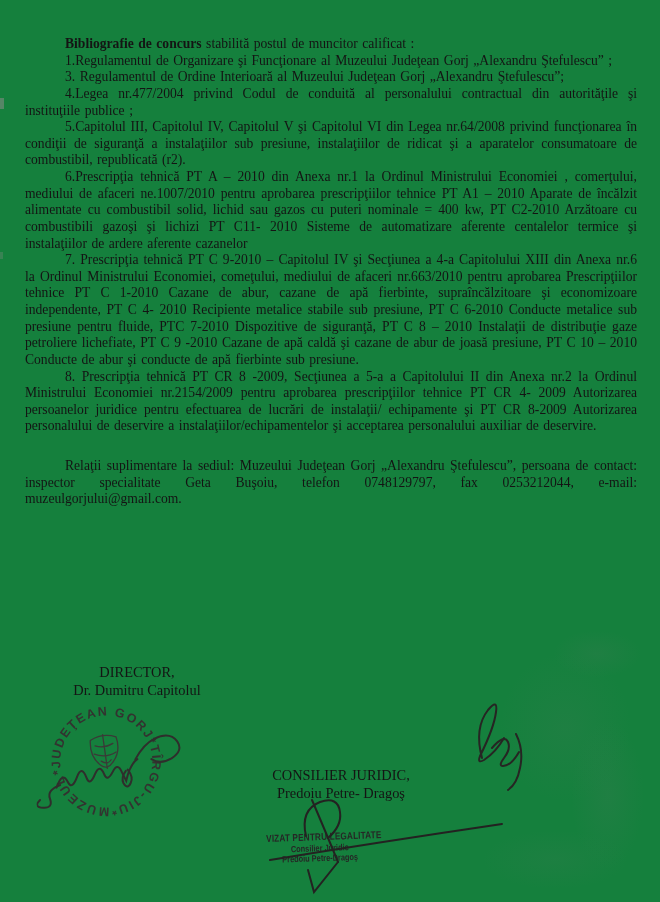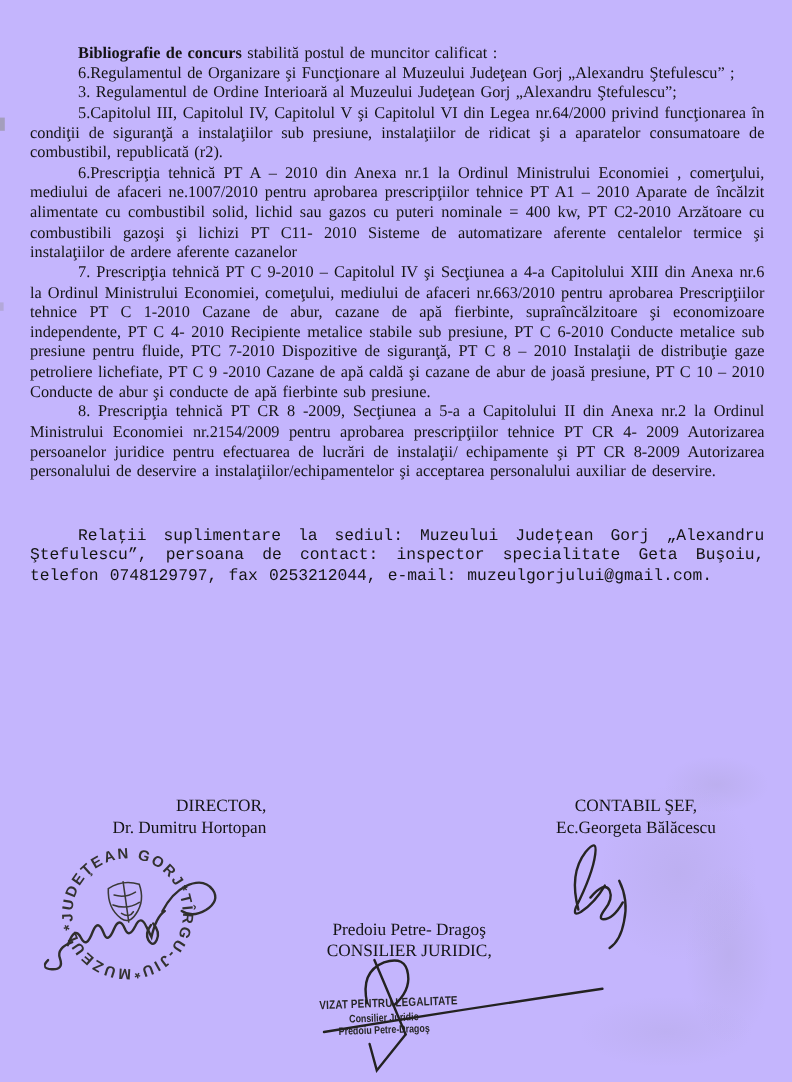--- a/index.html
+++ b/index.html
@@ -8,7 +8,7 @@
     position:relative;
     width:660px;height:902px;
     margin:0 auto;
-    background:#c4b5fd;
+    background:#15803d;
     overflow:hidden;
     color:#141414;
   }

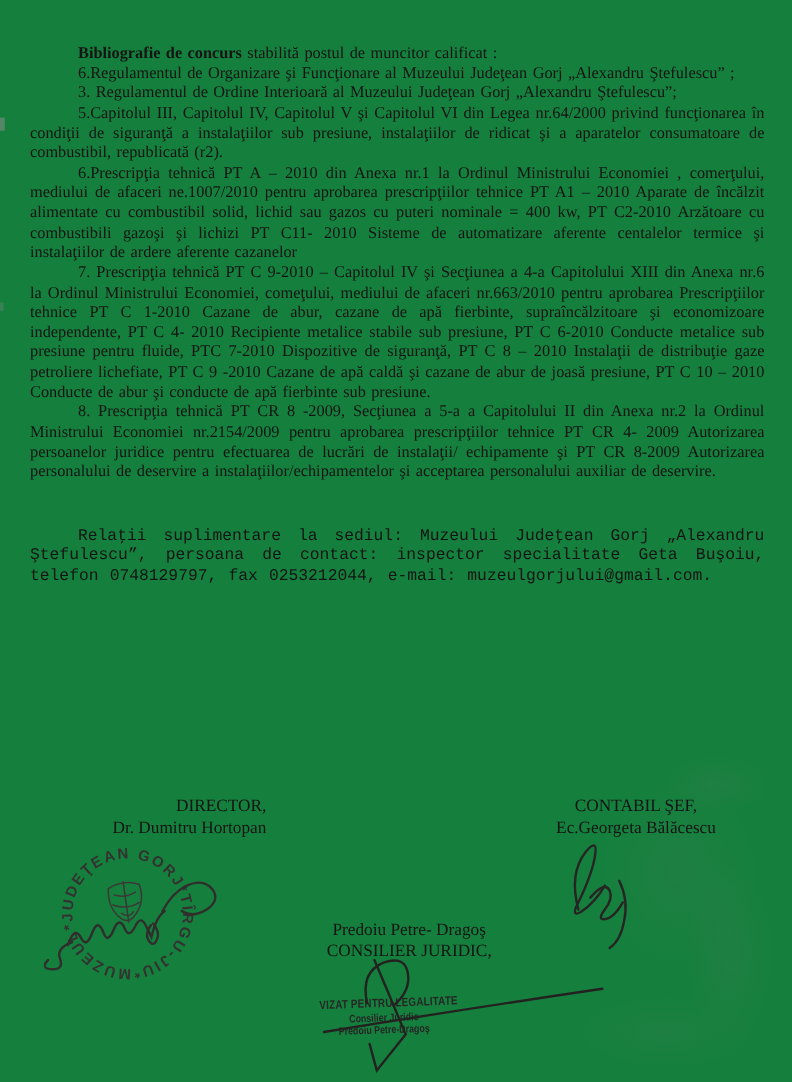--- a/index.html
+++ b/index.html
@@ -66,7 +66,7 @@
 
   <div class="content">
     <p><span class="bold">Bibliografie de concurs</span><span> stabilită  postul de muncitor calificat :</span></p>
-    <p>6.Regulamentul de Organizare şi Funcţionare al Muzeului Judeţean Gorj „Alexandru Ştefulescu” ;</p>
+    <p>1.Regulamentul de Organizare şi Funcţionare al Muzeului Judeţean Gorj „Alexandru Ştefulescu” ;</p>
     <p>3. Regulamentul de Ordine Interioară al Muzeului Judeţean Gorj „Alexandru Ştefulescu”;</p>
     <p>5.Capitolul III, Capitolul IV, Capitolul V şi Capitolul VI din Legea nr.64/2000 privind funcţionarea în condiţii de siguranţă a instalaţiilor sub presiune, instalaţiilor de ridicat şi a aparatelor consumatoare de combustibil, republicată (r2).</p>
     <p>6.Prescripţia tehnică PT  A – 2010 din Anexa nr.1 la Ordinul Ministrului Economiei , comerţului, mediului de afaceri ne.1007/2010 pentru aprobarea prescripţiilor  tehnice PT  A1 – 2010 Aparate de încălzit  alimentate cu combustibil solid, lichid sau gazos cu puteri  nominale = 400 kw, PT C2-2010 Arzătoare cu combustibili gazoşi şi lichizi PT C11- 2010 Sisteme de automatizare aferente centalelor termice şi instalaţiilor  de ardere  aferente cazanelor</p>

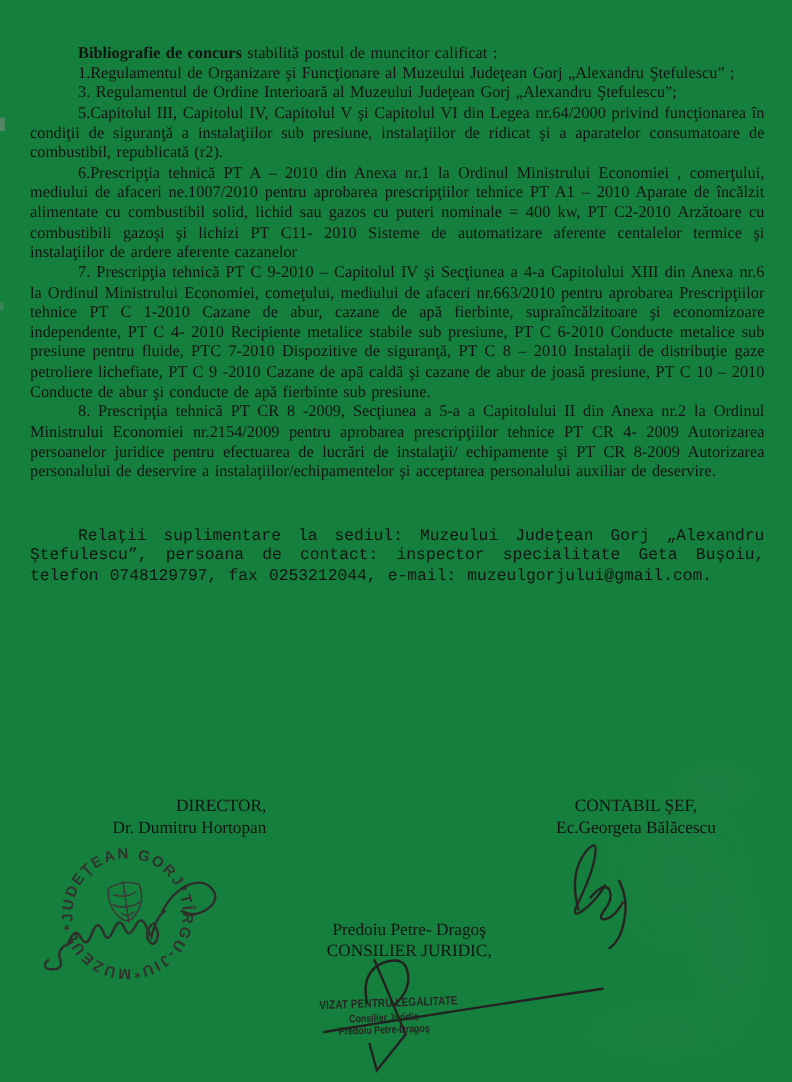--- a/index.html
+++ b/index.html
@@ -68,6 +68,7 @@
     <p><span class="bold">Bibliografie de concurs</span><span> stabilită  postul de muncitor calificat :</span></p>
     <p>1.Regulamentul de Organizare şi Funcţionare al Muzeului Judeţean Gorj „Alexandru Ştefulescu” ;</p>
     <p>3. Regulamentul de Ordine Interioară al Muzeului Judeţean Gorj „Alexandru Ştefulescu”;</p>
+    <p>4.Legea nr.477/2004 privind Codul de conduită al personalului contractual din autorităţile şi instituţiile publice ;</p>
     <p>5.Capitolul III, Capitolul IV, Capitolul V şi Capitolul VI din Legea nr.64/2000 privind funcţionarea în condiţii de siguranţă a instalaţiilor sub presiune, instalaţiilor de ridicat şi a aparatelor consumatoare de combustibil, republicată (r2).</p>
     <p>6.Prescripţia tehnică PT  A – 2010 din Anexa nr.1 la Ordinul Ministrului Economiei , comerţului, mediului de afaceri ne.1007/2010 pentru aprobarea prescripţiilor  tehnice PT  A1 – 2010 Aparate de încălzit  alimentate cu combustibil solid, lichid sau gazos cu puteri  nominale = 400 kw, PT C2-2010 Arzătoare cu combustibili gazoşi şi lichizi PT C11- 2010 Sisteme de automatizare aferente centalelor termice şi instalaţiilor  de ardere  aferente cazanelor</p>
     <p>7. Prescripţia tehnică PT C 9-2010 – Capitolul  IV şi Secţiunea a 4-a Capitolului XIII din Anexa nr.6 la Ordinul Ministrului Economiei, comeţului, mediului de afaceri nr.663/2010 pentru aprobarea Prescripţiilor tehnice PT C 1-2010 Cazane de abur, cazane de apă fierbinte, supraîncălzitoare şi economizoare independente, PT C 4- 2010 Recipiente metalice stabile sub presiune, PT C 6-2010 Conducte metalice sub presiune pentru fluide, PTC 7-2010 Dispozitive de siguranţă, PT C 8 – 2010 Instalaţii de distribuţie  gaze petroliere lichefiate, PT C 9 -2010 Cazane de apă caldă şi cazane de abur de joasă presiune, PT C 10 – 2010 Conducte de abur şi conducte de apă fierbinte sub presiune.</p>

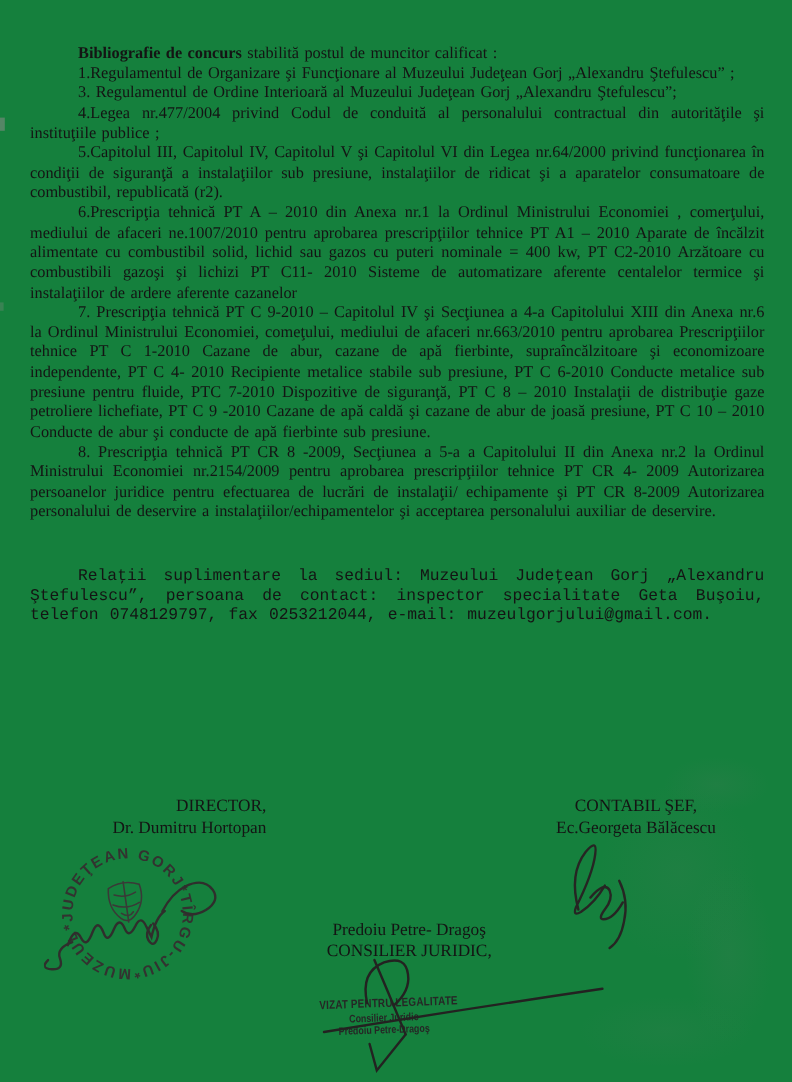--- a/index.html
+++ b/index.html
@@ -69,7 +69,7 @@
     <p>1.Regulamentul de Organizare şi Funcţionare al Muzeului Judeţean Gorj „Alexandru Ştefulescu” ;</p>
     <p>3. Regulamentul de Ordine Interioară al Muzeului Judeţean Gorj „Alexandru Ştefulescu”;</p>
     <p>4.Legea nr.477/2004 privind Codul de conduită al personalului contractual din autorităţile şi instituţiile publice ;</p>
-    <p>5.Capitolul III, Capitolul IV, Capitolul V şi Capitolul VI din Legea nr.64/2000 privind funcţionarea în condiţii de siguranţă a instalaţiilor sub presiune, instalaţiilor de ridicat şi a aparatelor consumatoare de combustibil, republicată (r2).</p>
+    <p>5.Capitolul III, Capitolul IV, Capitolul V şi Capitolul VI din Legea nr.64/2008 privind funcţionarea în condiţii de siguranţă a instalaţiilor sub presiune, instalaţiilor de ridicat şi a aparatelor consumatoare de combustibil, republicată (r2).</p>
     <p>6.Prescripţia tehnică PT  A – 2010 din Anexa nr.1 la Ordinul Ministrului Economiei , comerţului, mediului de afaceri ne.1007/2010 pentru aprobarea prescripţiilor  tehnice PT  A1 – 2010 Aparate de încălzit  alimentate cu combustibil solid, lichid sau gazos cu puteri  nominale = 400 kw, PT C2-2010 Arzătoare cu combustibili gazoşi şi lichizi PT C11- 2010 Sisteme de automatizare aferente centalelor termice şi instalaţiilor  de ardere  aferente cazanelor</p>
     <p>7. Prescripţia tehnică PT C 9-2010 – Capitolul  IV şi Secţiunea a 4-a Capitolului XIII din Anexa nr.6 la Ordinul Ministrului Economiei, comeţului, mediului de afaceri nr.663/2010 pentru aprobarea Prescripţiilor tehnice PT C 1-2010 Cazane de abur, cazane de apă fierbinte, supraîncălzitoare şi economizoare independente, PT C 4- 2010 Recipiente metalice stabile sub presiune, PT C 6-2010 Conducte metalice sub presiune pentru fluide, PTC 7-2010 Dispozitive de siguranţă, PT C 8 – 2010 Instalaţii de distribuţie  gaze petroliere lichefiate, PT C 9 -2010 Cazane de apă caldă şi cazane de abur de joasă presiune, PT C 10 – 2010 Conducte de abur şi conducte de apă fierbinte sub presiune.</p>
     <p>8. Prescripţia tehnică PT CR 8 -2009, Secţiunea a 5-a  a Capitolului II din Anexa nr.2 la Ordinul Ministrului Economiei nr.2154/2009 pentru aprobarea  prescripţiilor tehnice PT CR 4- 2009 Autorizarea persoanelor juridice pentru efectuarea de lucrări de instalaţii/ echipamente şi PT CR 8-2009 Autorizarea personalului de deservire a instalaţiilor/echipamentelor şi acceptarea personalului auxiliar de deservire.</p>

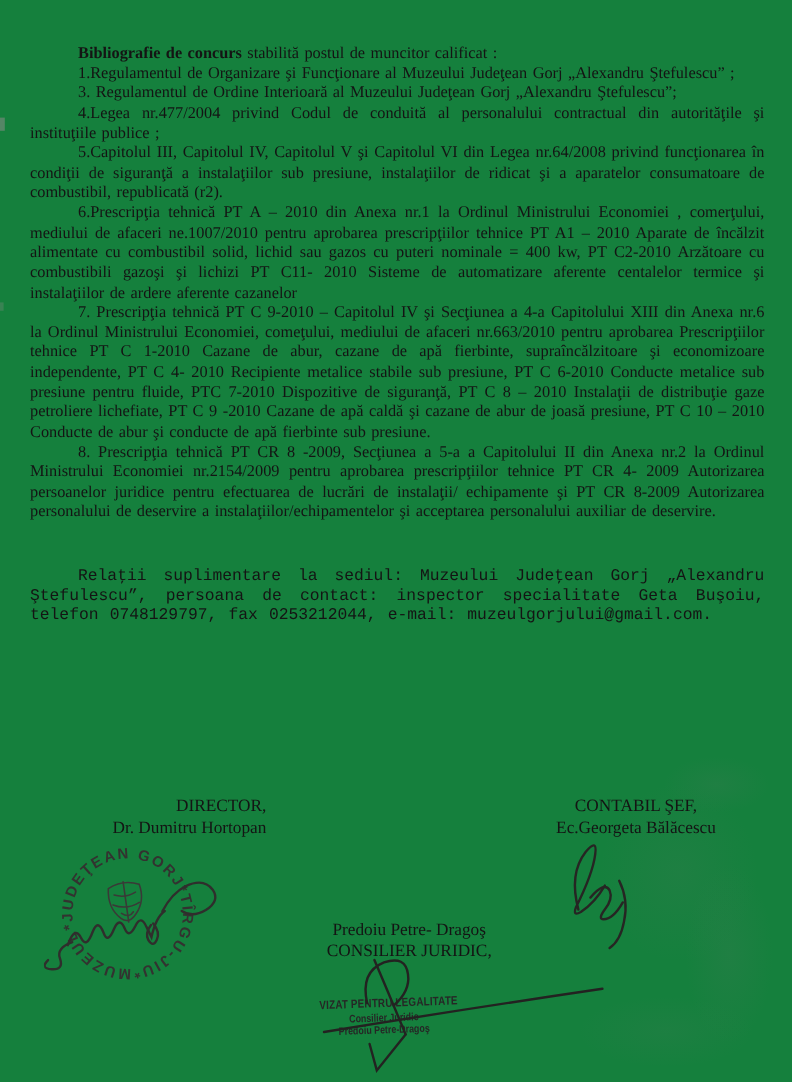--- a/index.html
+++ b/index.html
@@ -32,7 +32,7 @@
     text-align:justify;
   }
   .content p{margin:0;text-indent:40px;word-spacing:1.1px;}
-  .content p.contact{margin-top:38px;font-family:Liberation Mono, monospace;}
+  .content p.contact{margin-top:23px;}
   .bold{font-weight:bold;}
 
   .sigblock{position:absolute;text-align:center;font-size:14.4px;line-height:18px;}

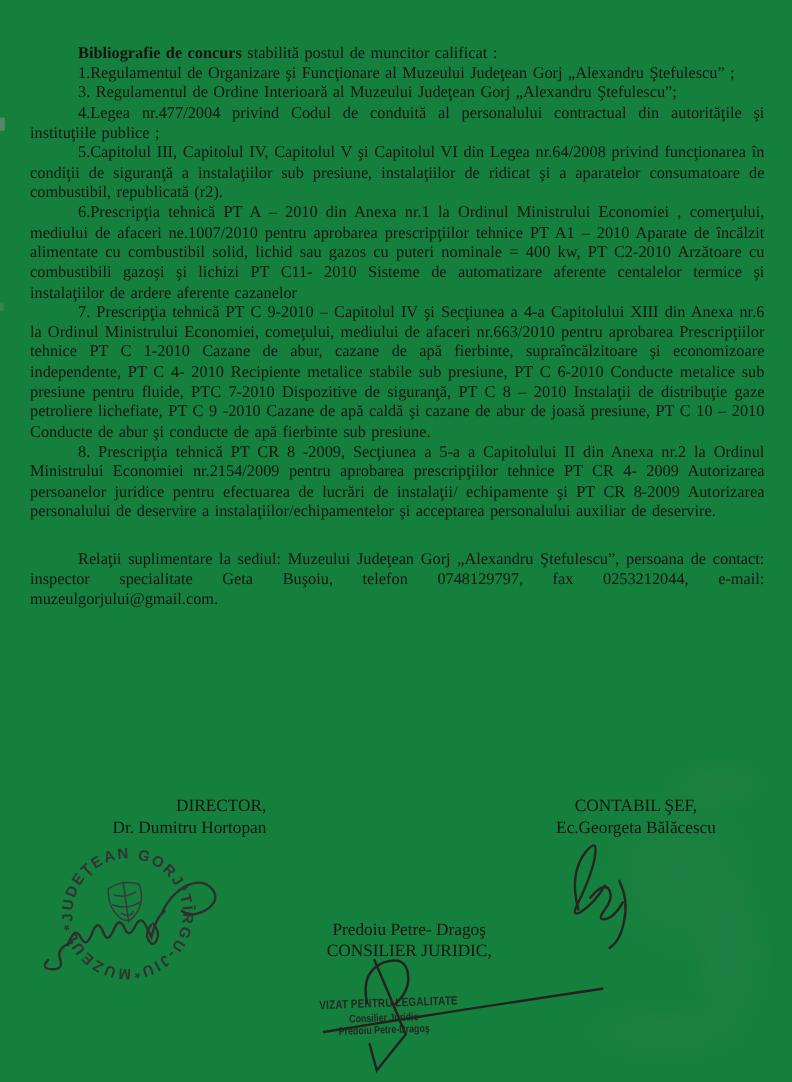--- a/index.html
+++ b/index.html
@@ -36,7 +36,7 @@
   .bold{font-weight:bold;}
 
   .sigblock{position:absolute;text-align:center;font-size:14.4px;line-height:18px;}
-  .sig-director{left:52px;top:663px;width:170px;text-align:right;}
+  .sig-director{left:52px;top:663px;width:170px;}
   .sig-accountant{left:438px;top:663px;width:184px;}
   .sig-legal{left:255px;top:766px;width:172px;}
 

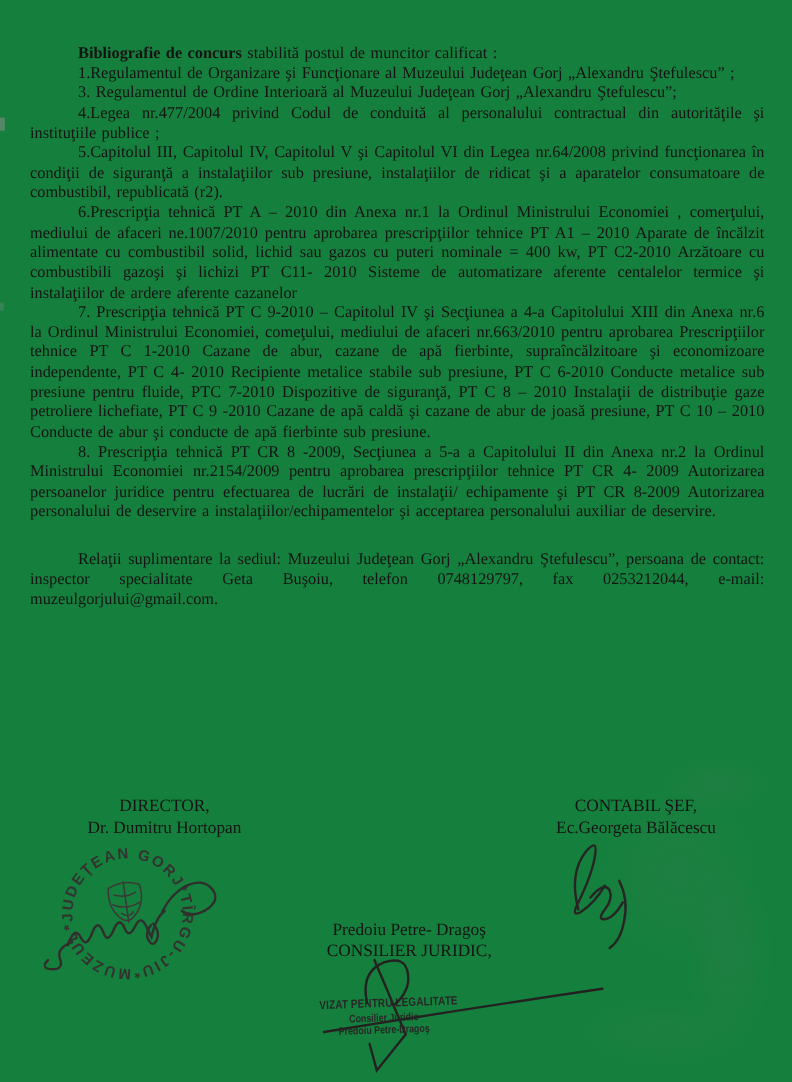--- a/index.html
+++ b/index.html
@@ -81,10 +81,6 @@
     <div>Dr. Dumitru Hortopan</div>
   </div>
 
-  <div class="sigblock sig-accountant">
-    <div>CONTABIL ŞEF,</div>
-    <div>Ec.Georgeta Bălăcescu</div>
-  </div>
 
   <svg class="round-stamp" viewBox="0 0 156 136" xmlns="http://www.w3.org/2000/svg">
     <path id="stampCircle" d="M 29,63 a 46,46 0 1,1 92,0 a 46,46 0 1,1 -92,0" fill="none" stroke="none"></path>

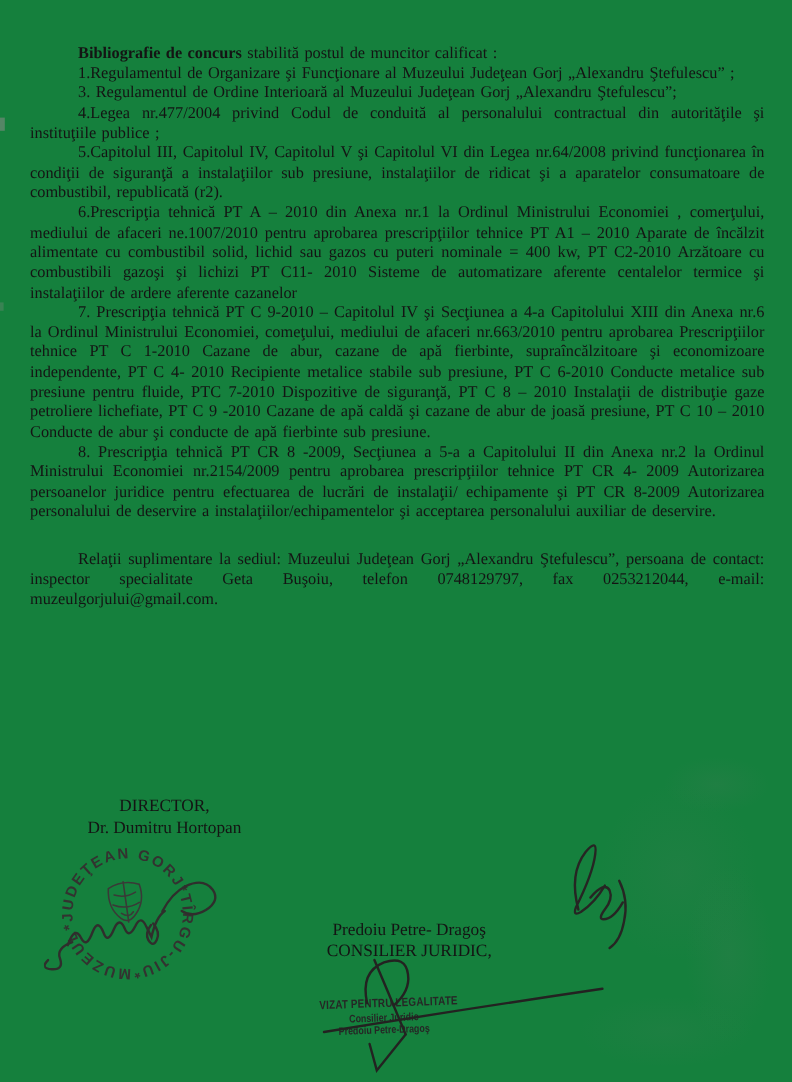--- a/index.html
+++ b/index.html
@@ -78,7 +78,7 @@
 
   <div class="sigblock sig-director">
     <div>DIRECTOR,</div>
-    <div>Dr. Dumitru Hortopan</div>
+    <div>Dr. Dumitru Capitolul</div>
   </div>
 
 

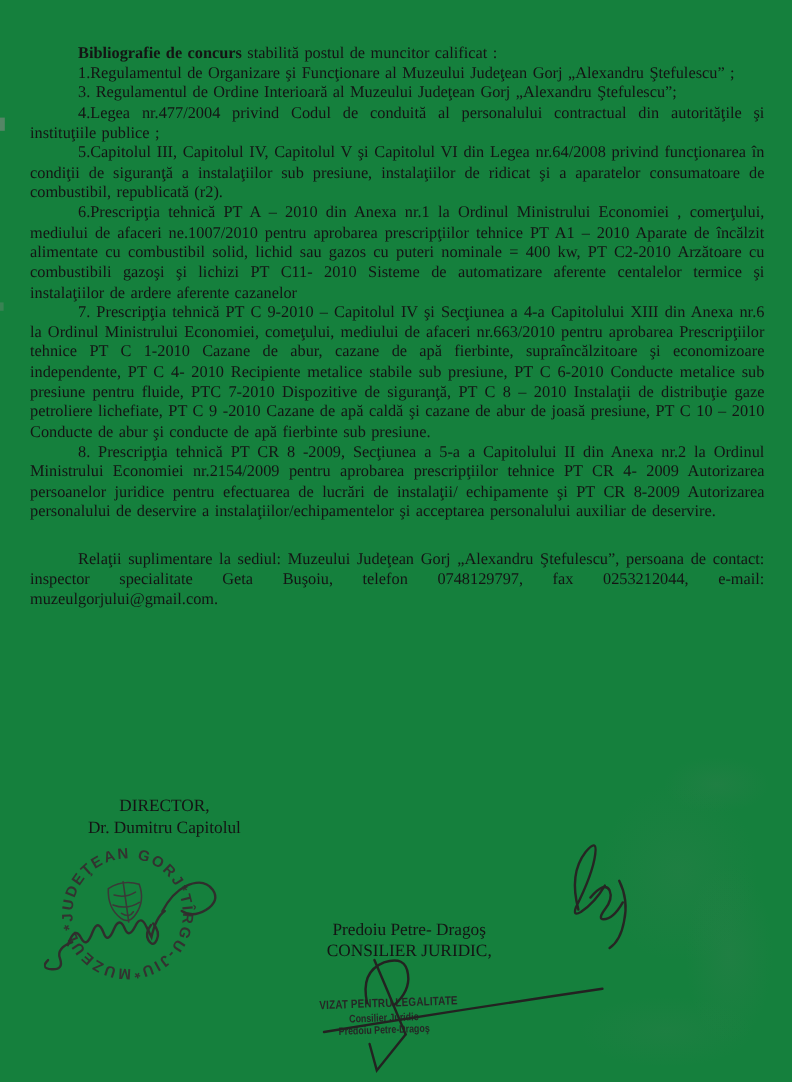--- a/index.html
+++ b/index.html
@@ -111,8 +111,8 @@
   </svg>
 
   <div class="sigblock sig-legal">
+    <div>CONSILIER JURIDIC,</div>
     <div>Predoiu Petre- Dragoş</div>
-    <div>CONSILIER JURIDIC,</div>
   </div>
 
   <div class="legality">

